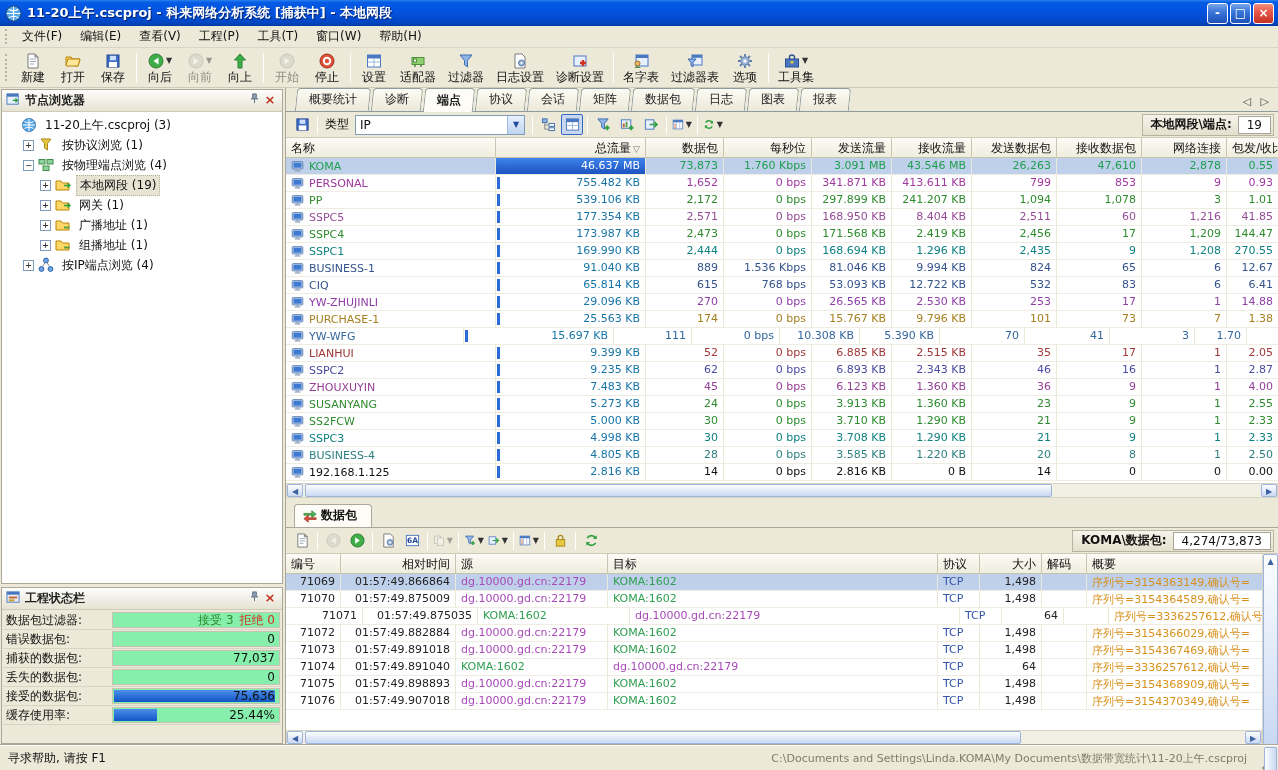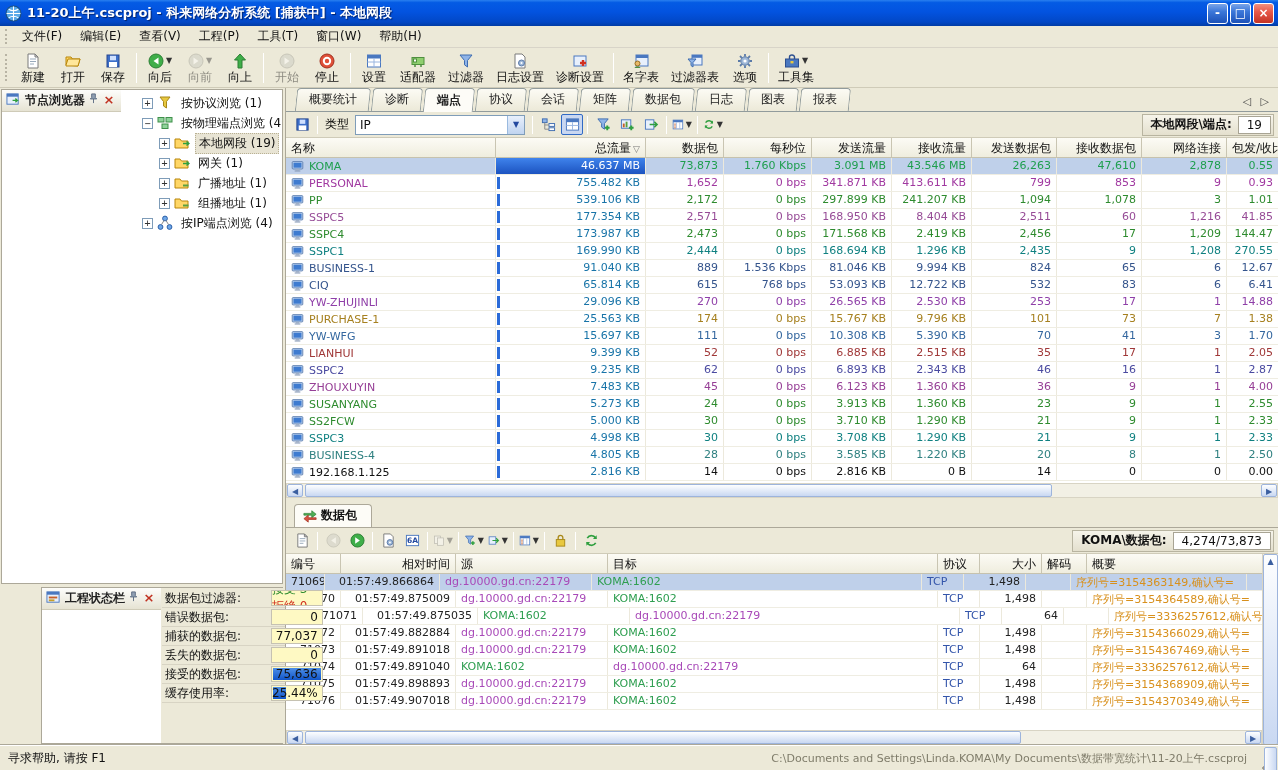--- a/index.html
+++ b/index.html
@@ -36,7 +36,7 @@
   
   .content { flex:1; display:flex; min-height:0; }
   .left-col { width:285px; flex:none; display:flex; flex-direction:column; padding:1px 2px 1px 1px; }
-  .panel { border:1px solid #ACA899; background:#fff; display:flex; flex-direction:row; min-height:0; }
+  .panel { border:1px solid #ACA899; background:#fff; display:flex; flex-direction:column; min-height:0; }
   .panel-header { height:22px; flex:none; display:flex; align-items:center; padding:0 4px;
     background:linear-gradient(180deg,#FDFDFB,#E6E3D3); border-bottom:1px solid #CFCBB8; }
   .panel-header .ph-title { flex:1; font-weight:bold; color:#222; margin-left:4px; }

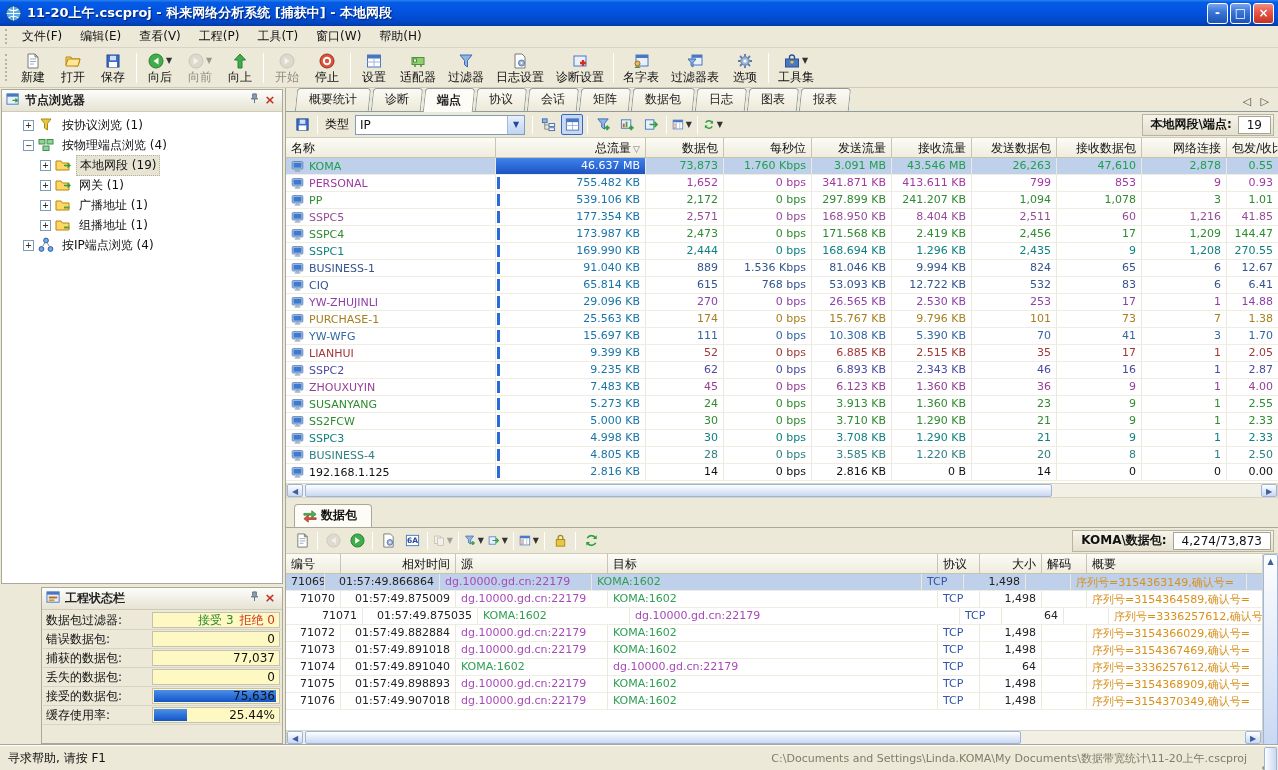--- a/index.html
+++ b/index.html
@@ -342,6 +342,14 @@
           <span class="ph-btn ph-close">×</span>
         </div>
         <div class="tree-body" id="tree-body">
+            <div class="tree-row" style="padding-left:0px">
+              <span class="exp-spacer"></span>
+              <span class="tree-icon"><svg viewBox="0 0 16 16" width="16" height="16">
+                  <circle cx="8" cy="8" r="6.5" fill="#58A8E8" stroke="#2C6FB0"></circle>
+                  <path d="M1.5 8h13M8 1.5v13M3.5 4.5c2.8 1.8 6.2 1.8 9 0M3.5 11.5c2.8-1.8 6.2-1.8 9 0" stroke="#fff" fill="none"></path>
+                </svg></span>
+              <span class="tree-label">11-20上午.cscproj (3)</span>
+            </div>
             <div class="tree-row" style="padding-left:17px">
               <span class="expander">+</span>
               <span class="tree-icon"><svg viewBox="0 0 16 16" width="16" height="16">

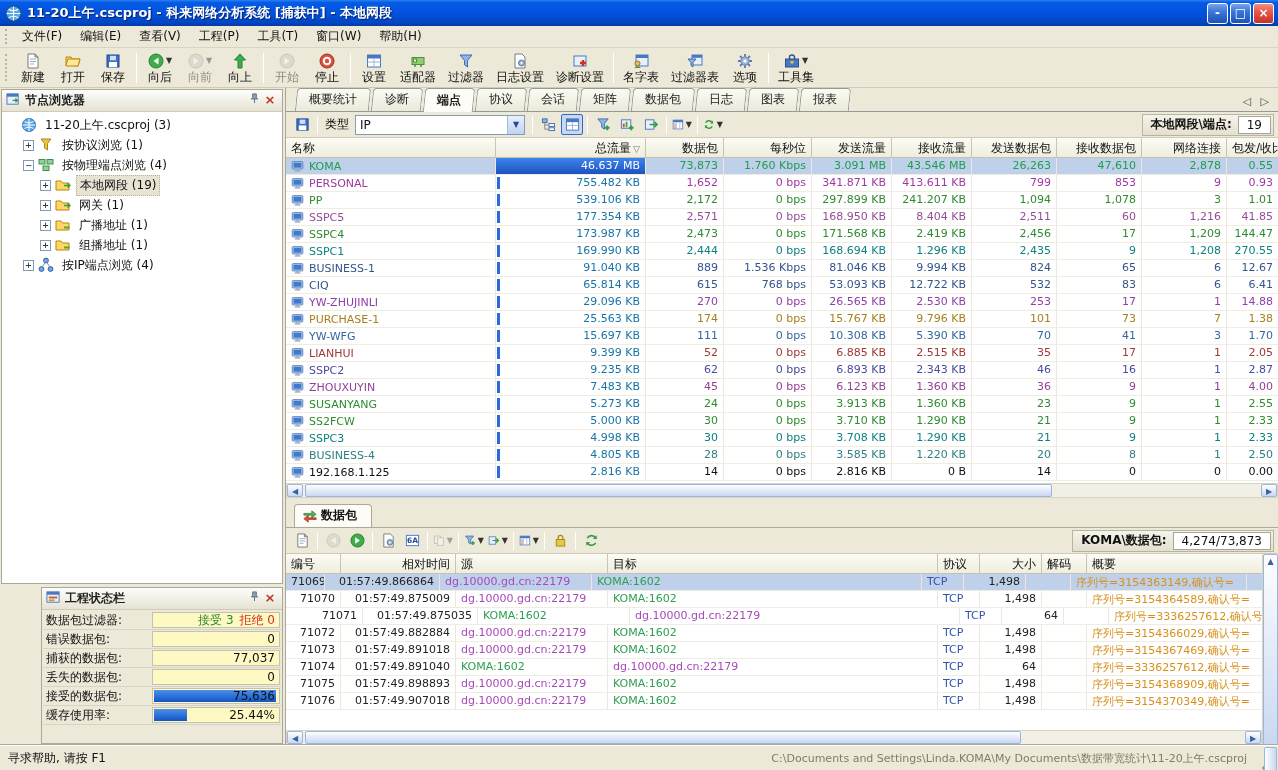--- a/index.html
+++ b/index.html
@@ -746,7 +746,7 @@
             <span class="g-cell r" style="width:52px;color:#A6801F">1.38</span>
           </div>
           <div class="g-row">
-            <span class="g-cell name-cell" style="width:210px;color:#34679F"><span class="tree-icon"><svg viewBox="0 0 16 16" width="13" height="13">
+            <span class="g-cell name-cell" style="width:178px;color:#34679F"><span class="tree-icon"><svg viewBox="0 0 16 16" width="13" height="13">
                   <rect x="1.5" y="2" width="13" height="9" rx="1" fill="#C8DCF4" stroke="#4A6FA5"></rect>
                   <rect x="3" y="3.3" width="10" height="6.2" fill="#3E7BD0"></rect>
                   <rect x="6" y="11" width="4" height="1.8" fill="#9FB0C8"></rect>

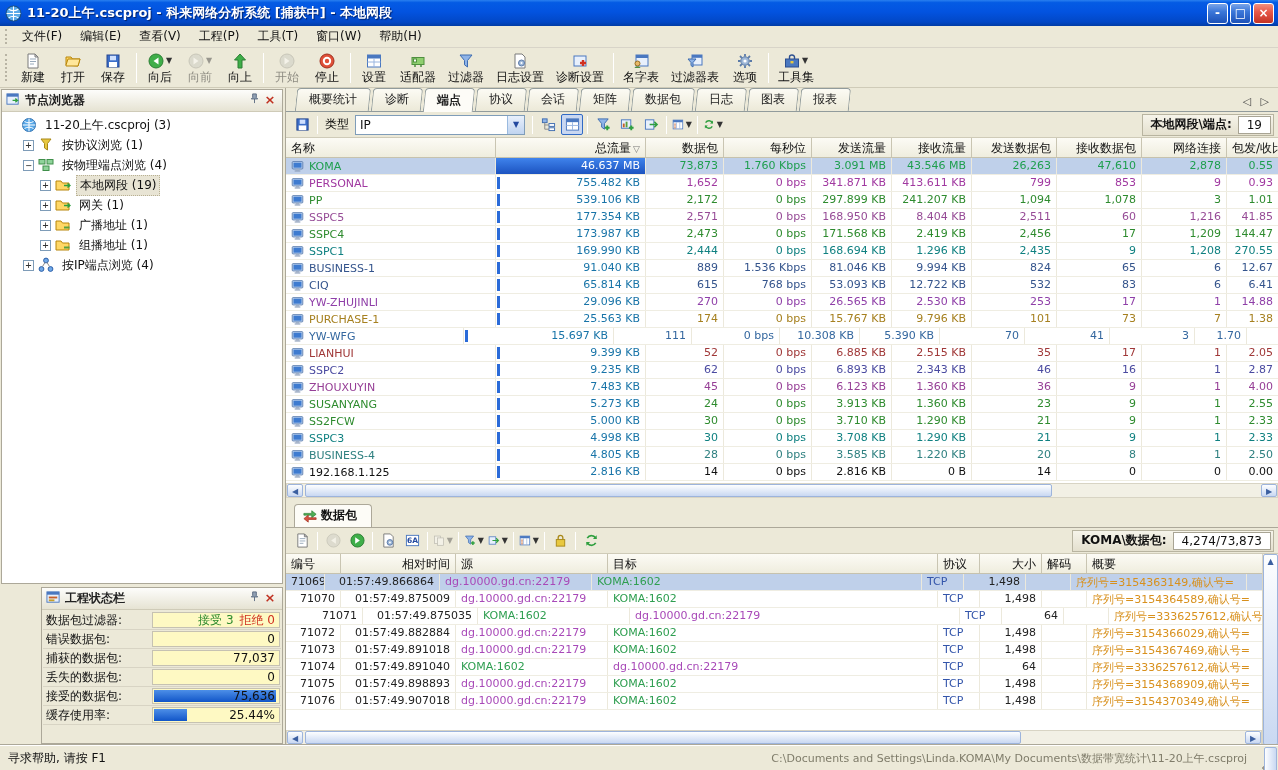--- a/index.html
+++ b/index.html
@@ -1025,7 +1025,7 @@
             </div>
           <div class="packet-body" id="pk-body">
               <div class="g-row selected">
-                <span class="g-cell r" style="width:39px;color:#222222">71069</span>
+                <span class="g-cell r" style="width:55px;color:#222222">71069</span>
                 <span class="g-cell r" style="width:115px;color:#222222">01:57:49.866864</span>
                 <span class="g-cell" style="width:152px;color:#A849B8">dg.10000.gd.cn:22179</span>
                 <span class="g-cell" style="width:330px;color:#2E9E50">KOMA:1602</span>

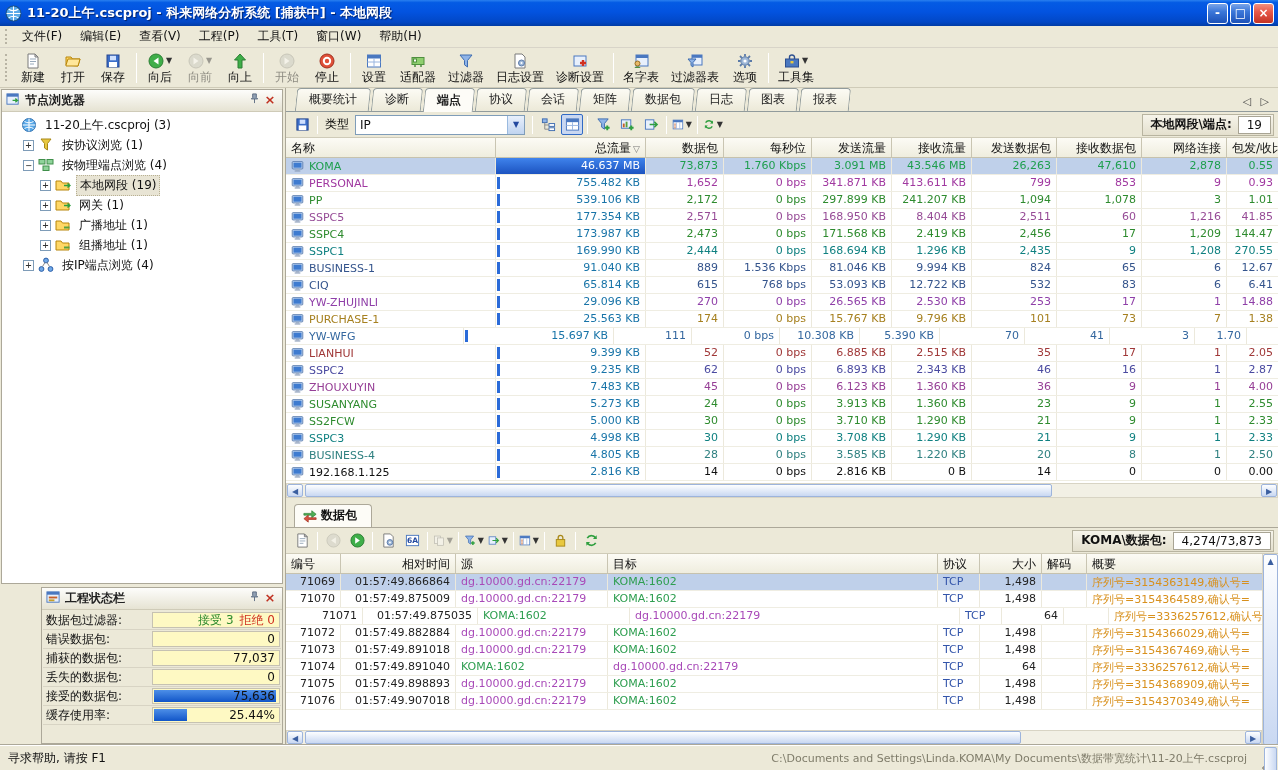--- a/index.html
+++ b/index.html
@@ -53,7 +53,7 @@
   .tree-icon { width:17px; height:16px; flex:none; }
 
   
-  .status-panel { height:157px; flex:none;margin-left:40px; }
+  .status-panel { height:157px; flex:none; }
   .status-body { flex:1; background:#ECE9D8; padding:1px; }
   .st-row { height:19px; display:flex; align-items:stretch; border-bottom:1px solid #D8D4C4; }
   .st-label { width:108px; flex:none; display:flex; align-items:center; padding-left:3px; color:#111; }

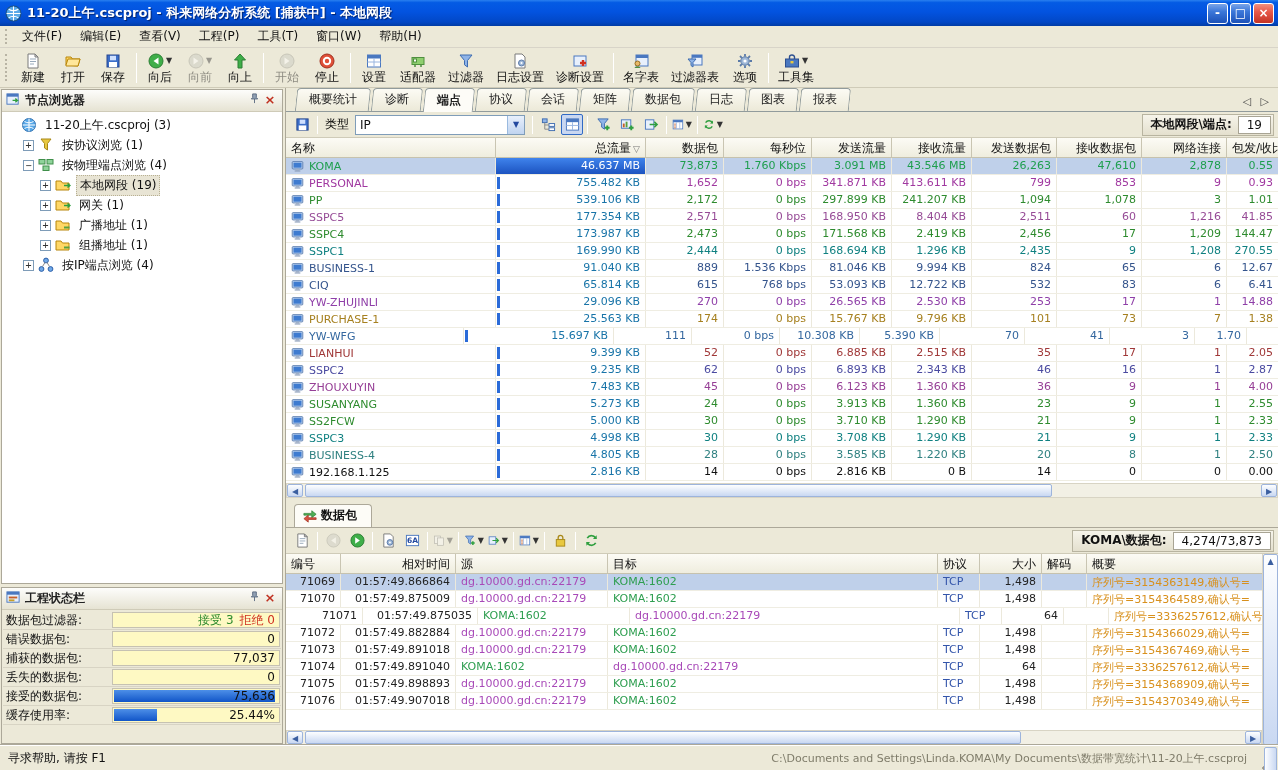--- a/index.html
+++ b/index.html
@@ -57,7 +57,7 @@
   .status-body { flex:1; background:#ECE9D8; padding:1px; }
   .st-row { height:19px; display:flex; align-items:stretch; border-bottom:1px solid #D8D4C4; }
   .st-label { width:108px; flex:none; display:flex; align-items:center; padding-left:3px; color:#111; }
-  .st-value { flex:1; position:relative; background:#fef9c3; border:1px solid #C6C2B2; margin:1px; display:flex; align-items:center; justify-content:flex-end; padding-right:4px; overflow:hidden; }
+  .st-value { flex:1; position:relative; background:#86efac; border:1px solid #C6C2B2; margin:1px; display:flex; align-items:center; justify-content:flex-end; padding-right:4px; overflow:hidden; }
   .st-bar { position:absolute; left:1px; top:1px; bottom:1px; background:linear-gradient(180deg,#4D8FE8,#1155C8); }
   .st-text { position:relative; color:#111; }
   .ok-txt { color:#2E8B2E; margin-right:6px; } .bad-txt { color:#D03020; }

